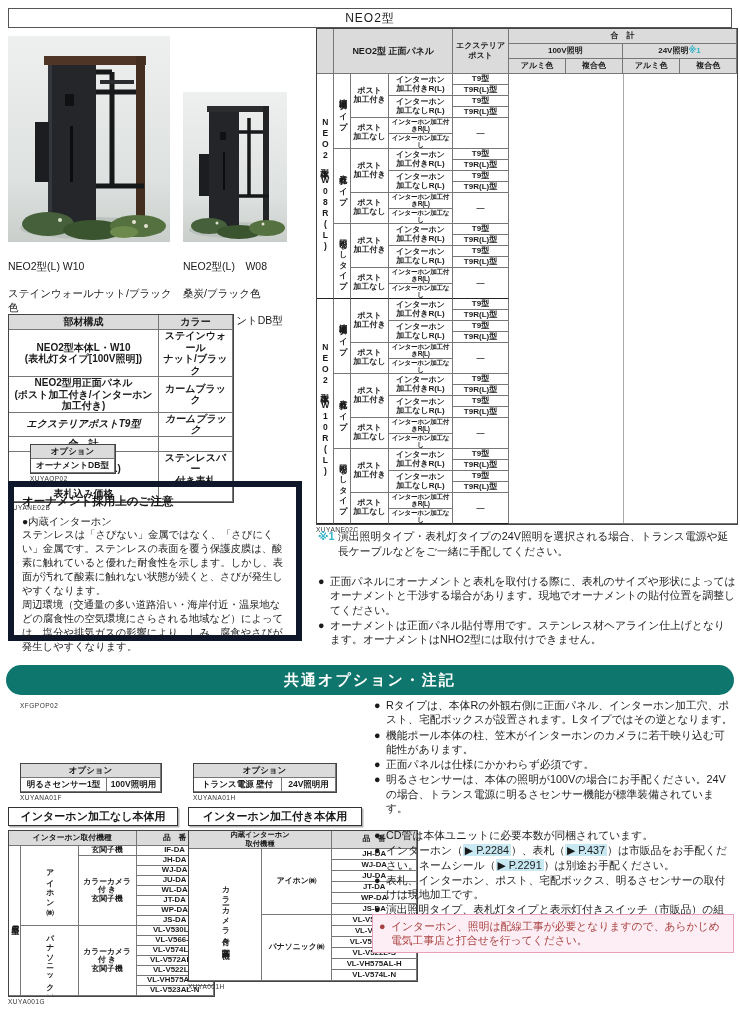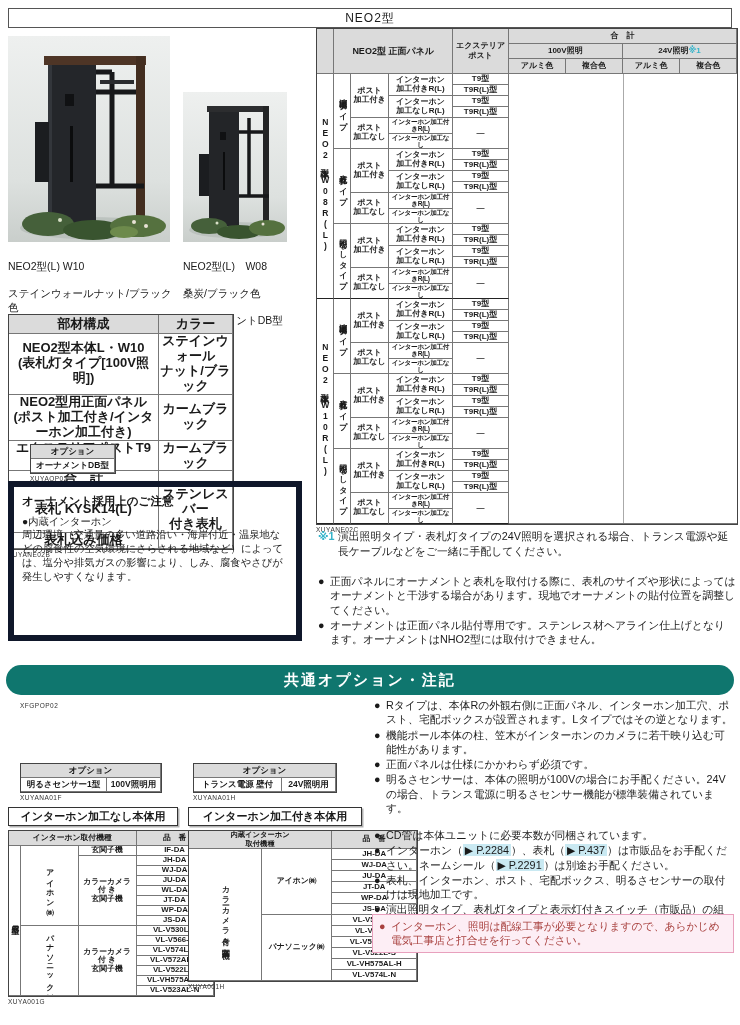--- a/index.html
+++ b/index.html
@@ -21,7 +21,7 @@
 .code{font-size:6.5px;color:#333;letter-spacing:.5px;margin-top:1px}
 .vert{writing-mode:vertical-rl;text-orientation:upright;display:inline-block;line-height:1;letter-spacing:1px}
 
-.parts table{width:224px;font-size:13px}
+.parts table{width:224px;font-size:10px}
 .parts td,.parts th{height:15px}
 
 .spec table{width:422px;font-size:8px}

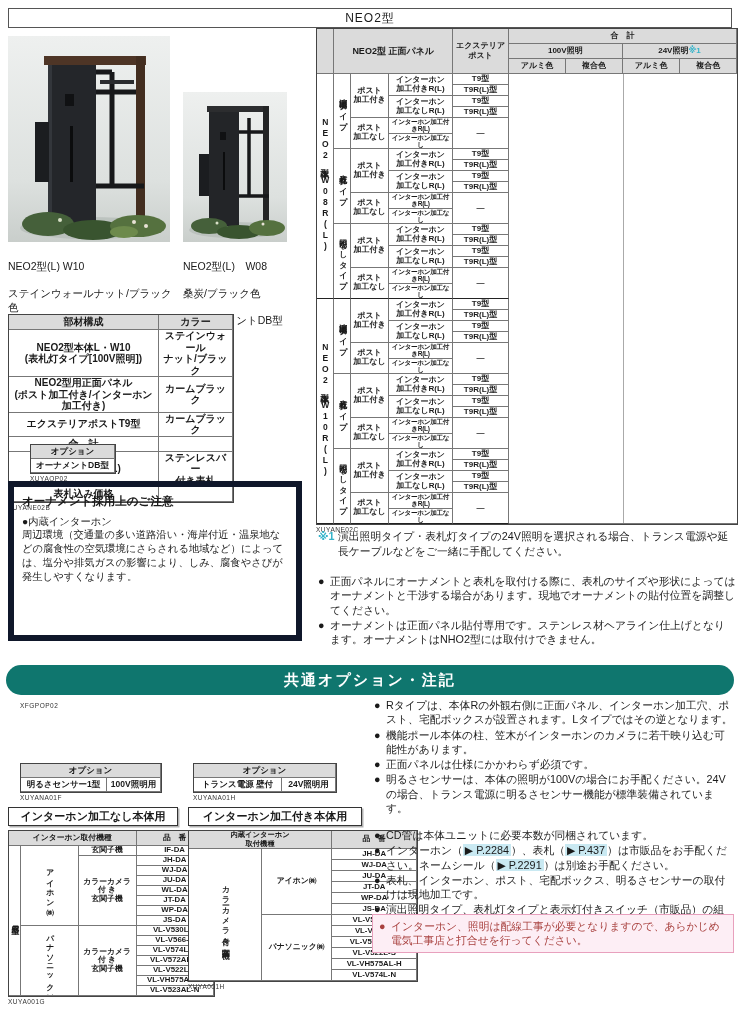--- a/index.html
+++ b/index.html
@@ -150,7 +150,7 @@
 (ポスト加工付き/インターホン加工付き)</td>
           <td class="pre">カームブラック</td>
         </tr>
-        <tr style="height: 15px;">
+        <tr style="height: 15px; font-style: italic;">
           <td class="pre">エクステリアポストT9型</td>
           <td class="pre">カームブラック</td>
         </tr>

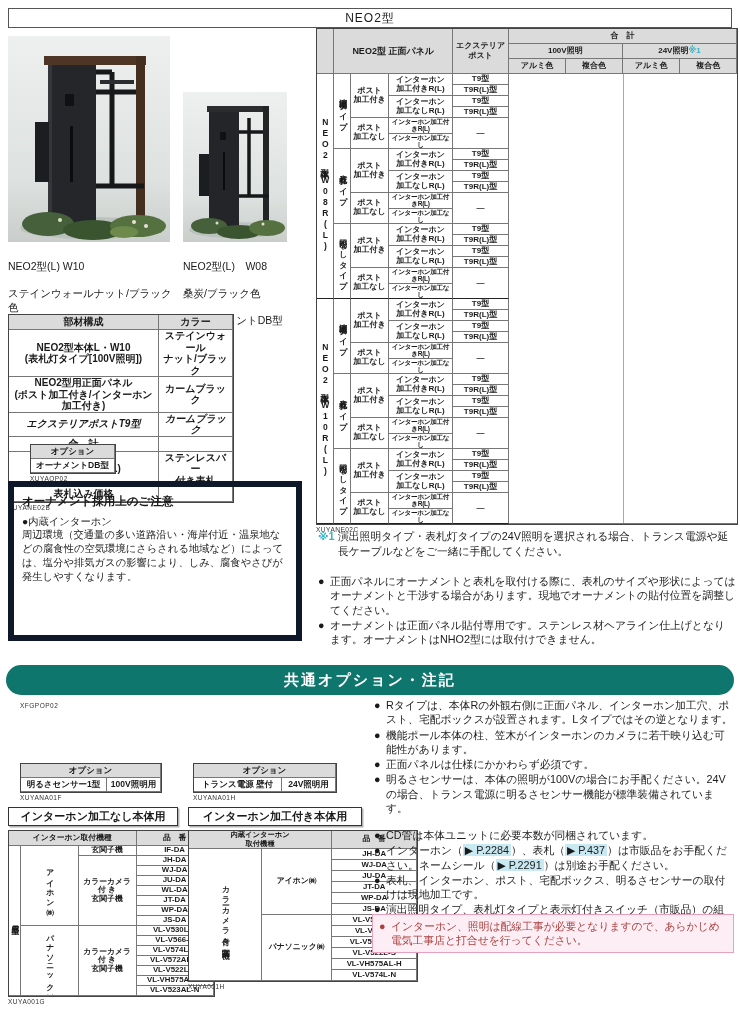--- a/index.html
+++ b/index.html
@@ -193,6 +193,7 @@
  <div class="ntitle">オーナメント採用上のご注意</div>
  <div id="noticeItems">
       <div>●内蔵インターホン</div>
+      <div>ステンレスは「さびない」金属ではなく、「さびにくい」金属です。ステンレスの表面を覆う保護皮膜は、酸素に触れていると優れた耐食性を示します。しかし、表面が汚れて酸素に触れない状態が続くと、さびが発生しやすくなります。</div>
       <div>周辺環境（交通量の多い道路沿い・海岸付近・温泉地などの腐食性の空気環境にさらされる地域など）によっては、塩分や排気ガスの影響により、しみ、腐食やさびが発生しやすくなります。</div>
     </div>
 </div>

